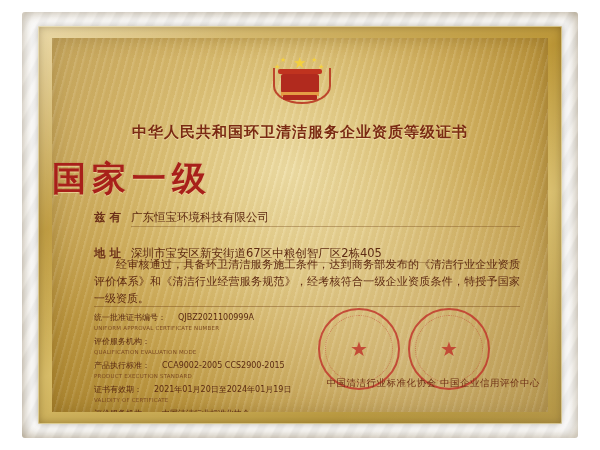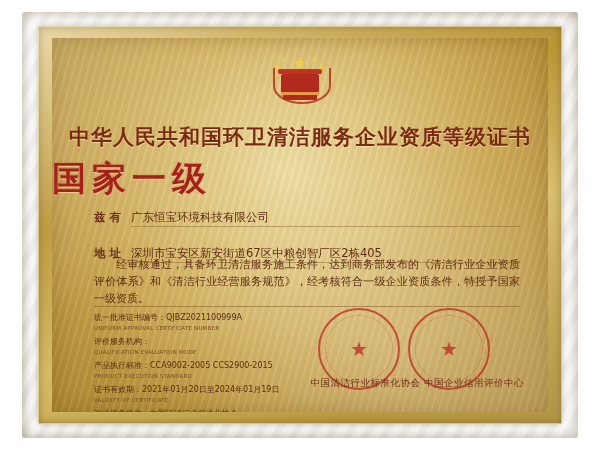--- a/index.html
+++ b/index.html
@@ -185,7 +185,7 @@
     top: 85px;
     text-align: center;
     font-family: "DejaVu Sans", sans-serif;
-    font-size: 21px;
+    font-size: 15px;
     font-weight: bold;
     letter-spacing: 1px;
     color: #7a2a13;

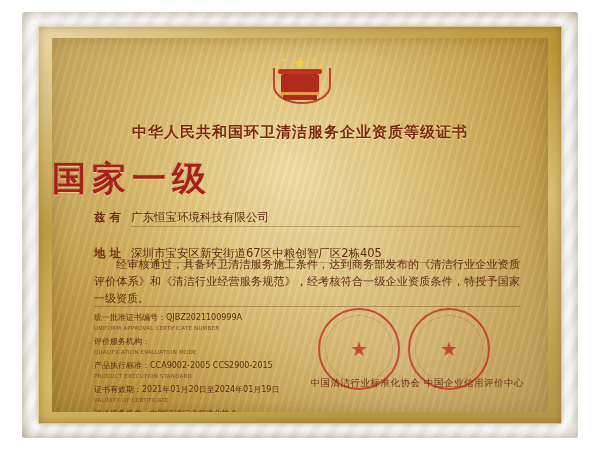--- a/index.html
+++ b/index.html
@@ -263,7 +263,7 @@
   }
   .detail-row {
     display: flex;
-    gap: 0;
+    gap: 12px;
     white-space: nowrap;
     overflow: hidden;
   }

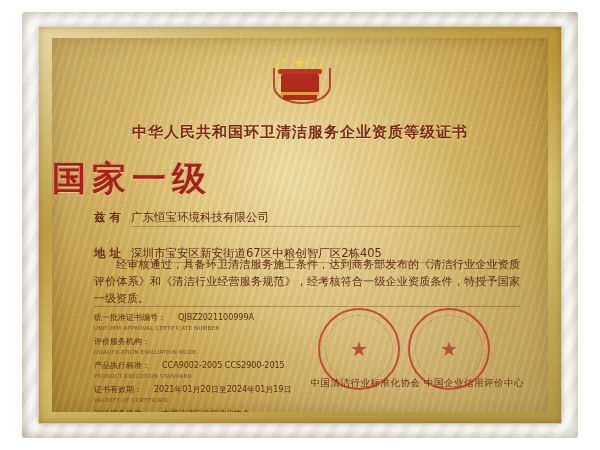--- a/index.html
+++ b/index.html
@@ -321,7 +321,7 @@
 
   .seal-caption {
     position: absolute;
-    right: 24px;
+    right: 8px;
     bottom: 22px;
     width: 270px;
     text-align: right;

